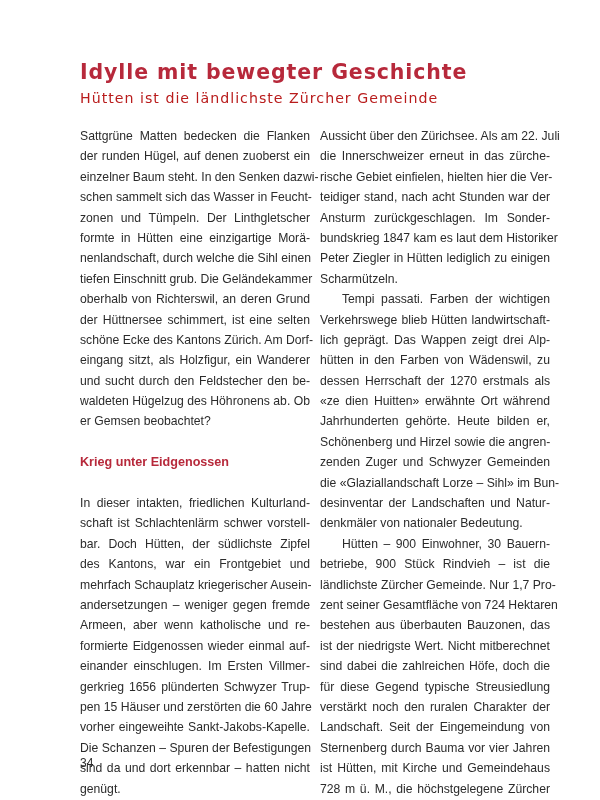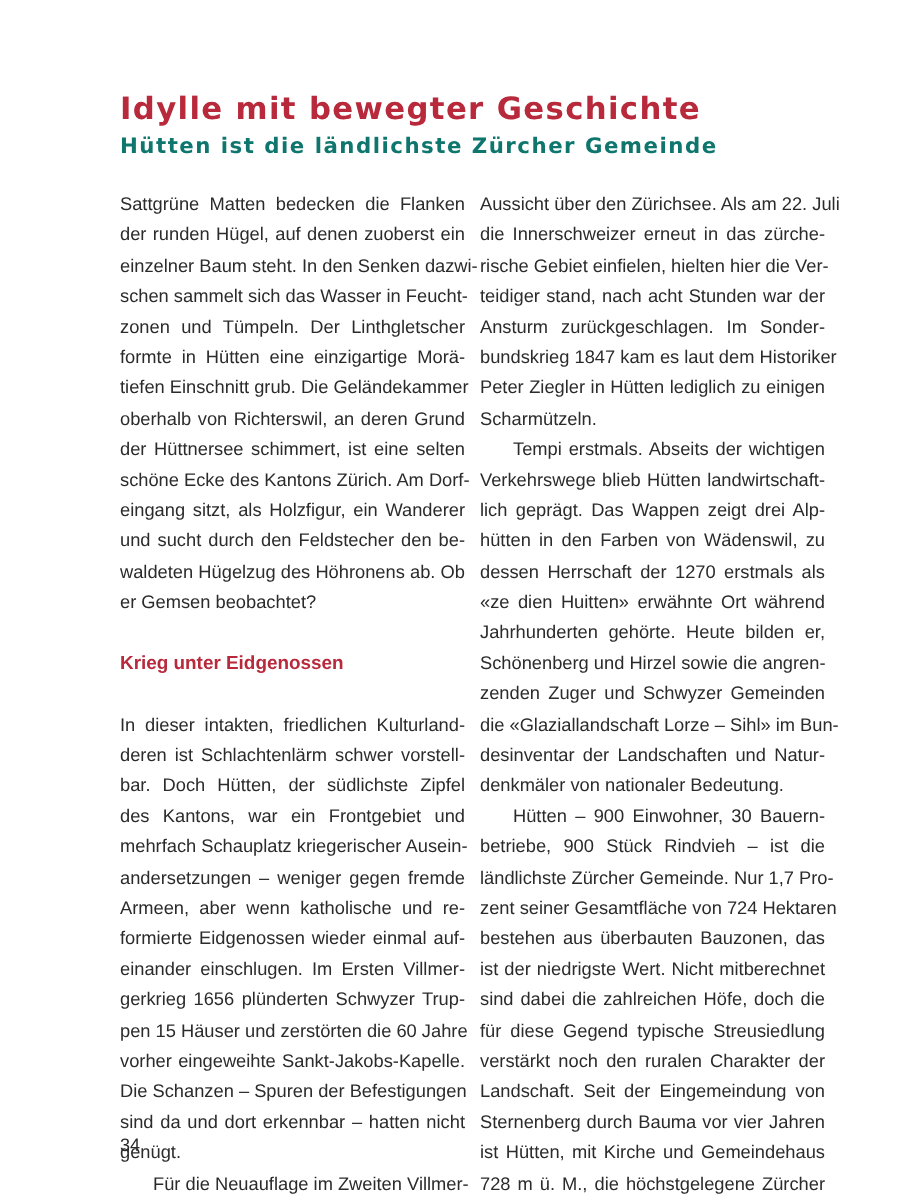--- a/index.html
+++ b/index.html
@@ -12,8 +12,8 @@
   }
   .subtitle {
     position: absolute; left: 80px; top: 90px; margin: 0;
-    font-family: "DejaVu Sans", sans-serif; font-weight: bold;
-    font-size: 14.2px; letter-spacing: 1px; color: #0f766e; white-space: nowrap;
+    font-family: "DejaVu Sans", sans-serif; font-weight: normal;
+    font-size: 14.2px; letter-spacing: 1px; color: #b91c1c; white-space: nowrap;
   }
   .col {
     position: absolute; top: 126px; width: 230px;

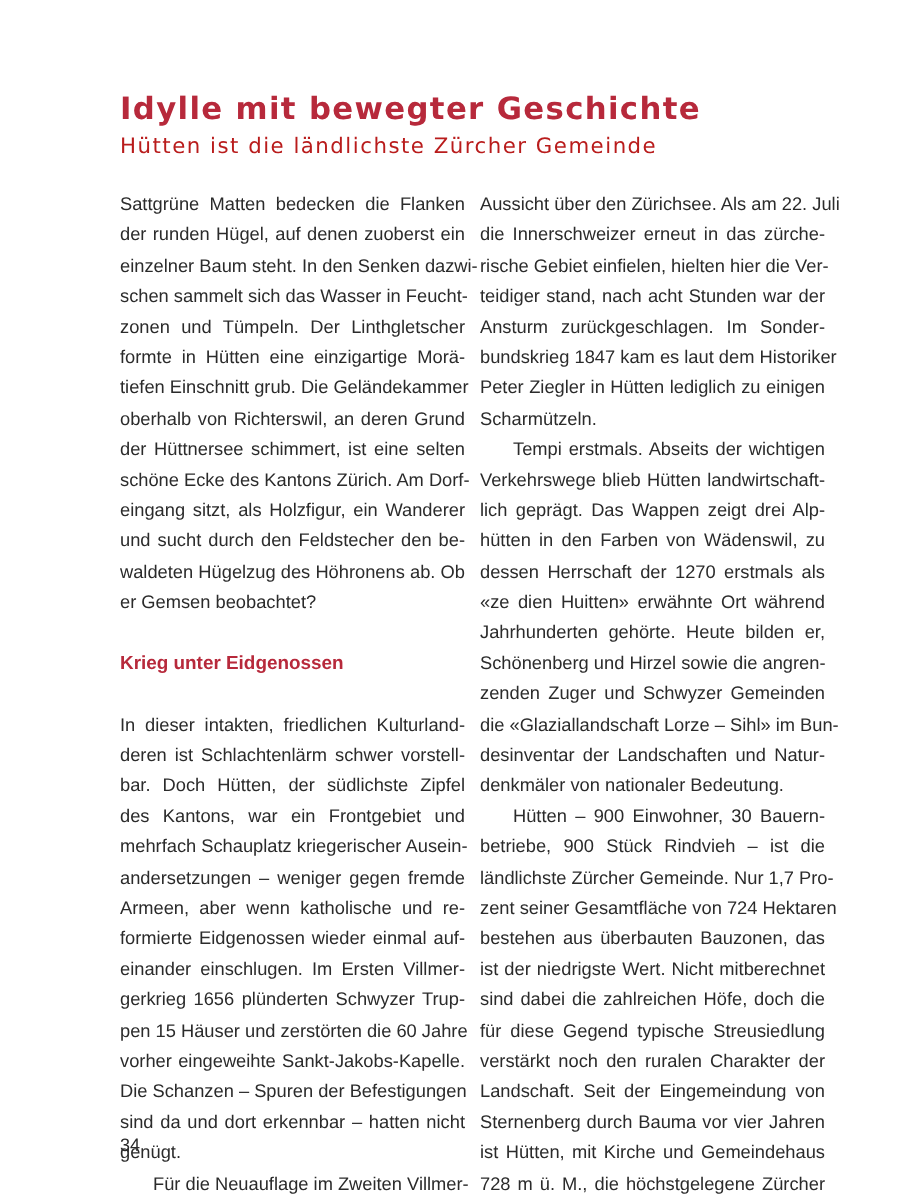--- a/index.html
+++ b/index.html
@@ -50,6 +50,7 @@
         <span class="line">schen sammelt sich das Wasser in Feucht-</span>
         <span class="line">zonen und Tümpeln. Der Linthgletscher</span>
         <span class="line">formte in Hütten eine einzigartige Morä-</span>
+        <span class="line">nenlandschaft, durch welche die Sihl einen</span>
         <span class="line">tiefen Einschnitt grub. Die Geländekammer</span>
         <span class="line">oberhalb von Richterswil, an deren Grund</span>
         <span class="line">der Hüttnersee schimmert, ist eine selten</span>

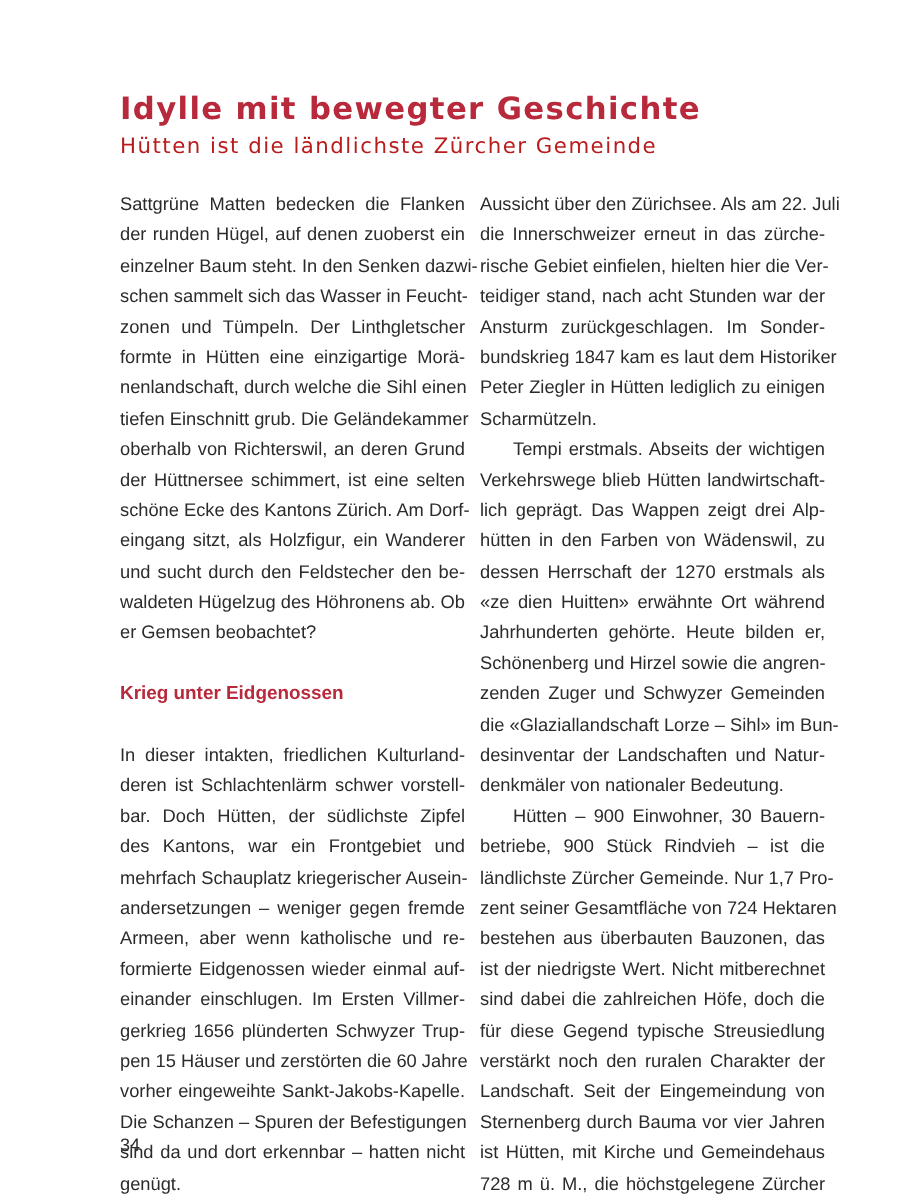--- a/index.html
+++ b/index.html
@@ -97,7 +97,7 @@
         <span class="line last">Scharmützeln.</span>
       </div>
     <div>
-        <span class="line indent">Tempi erstmals. Abseits der wichtigen</span>
+        <span class="line indent">Tempi passati. Farben der wichtigen</span>
         <span class="line">Verkehrswege blieb Hütten landwirtschaft-</span>
         <span class="line">lich geprägt. Das Wappen zeigt drei Alp-</span>
         <span class="line">hütten in den Farben von Wädenswil, zu</span>

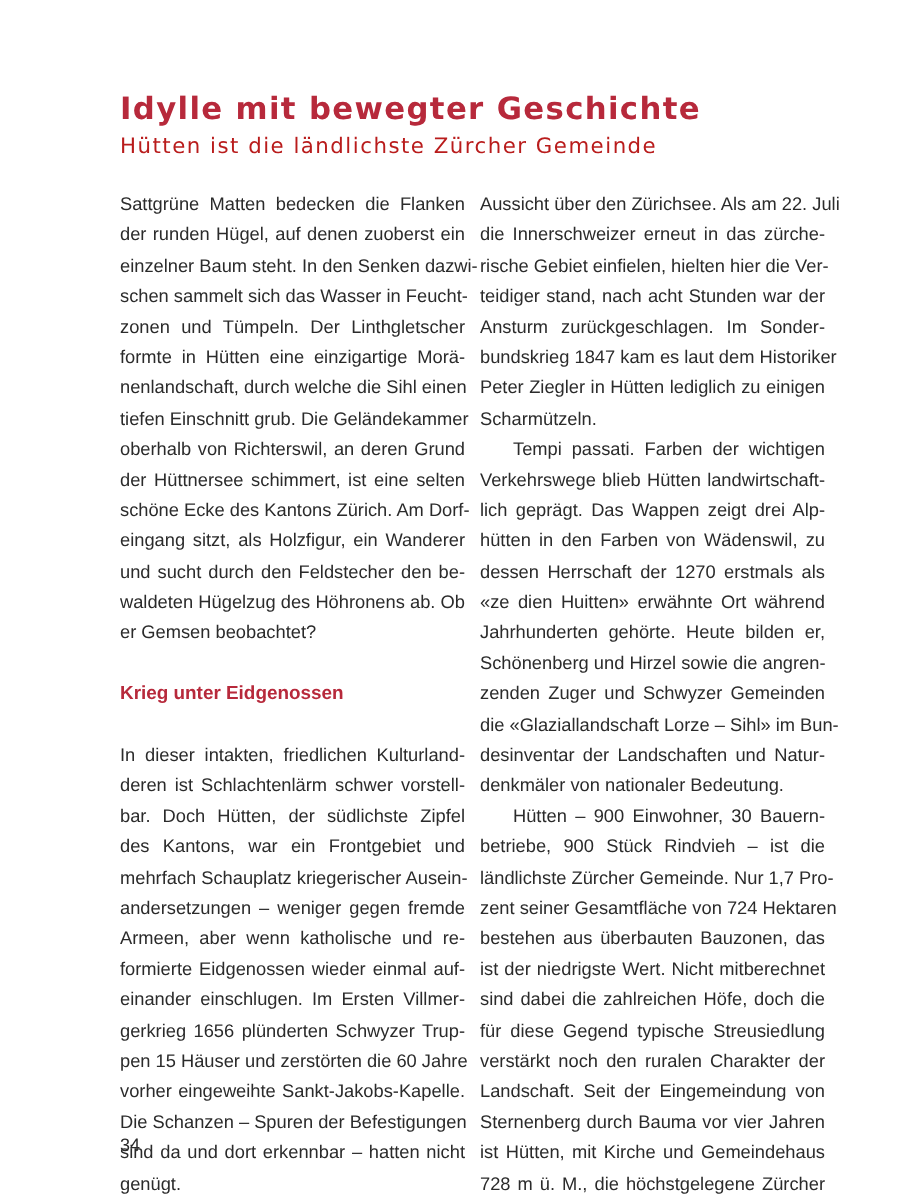--- a/index.html
+++ b/index.html
@@ -65,7 +65,7 @@
     <span class="gap"></span>
     <div>
         <span class="line">In dieser intakten, friedlichen Kulturland-</span>
-        <span class="line">deren ist Schlachtenlärm schwer vorstell-</span>
+        <span class="line">schaft ist Schlachtenlärm schwer vorstell-</span>
         <span class="line">bar. Doch Hütten, der südlichste Zipfel</span>
         <span class="line">des Kantons, war ein Frontgebiet und</span>
         <span class="line">mehrfach Schauplatz kriegerischer Ausein-</span>

